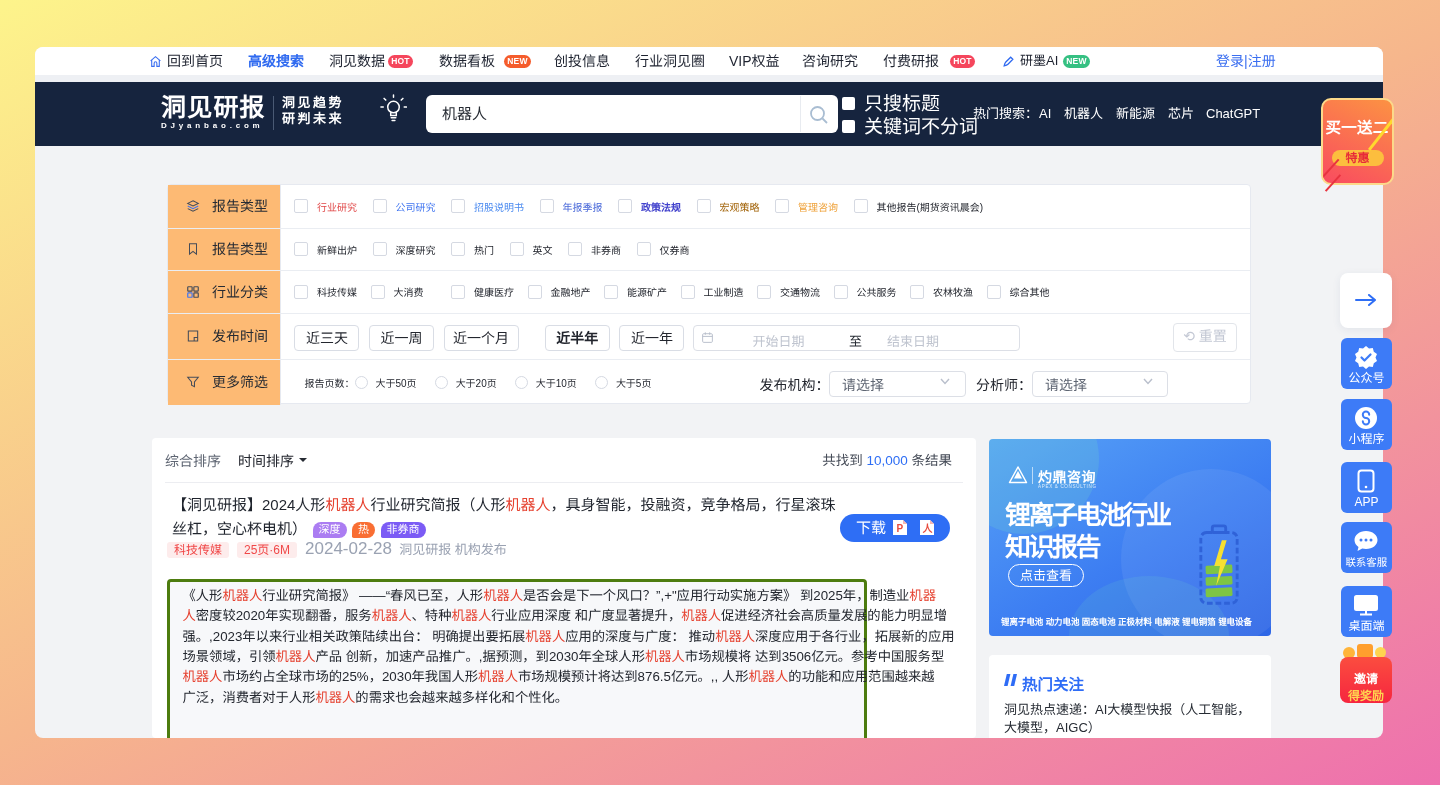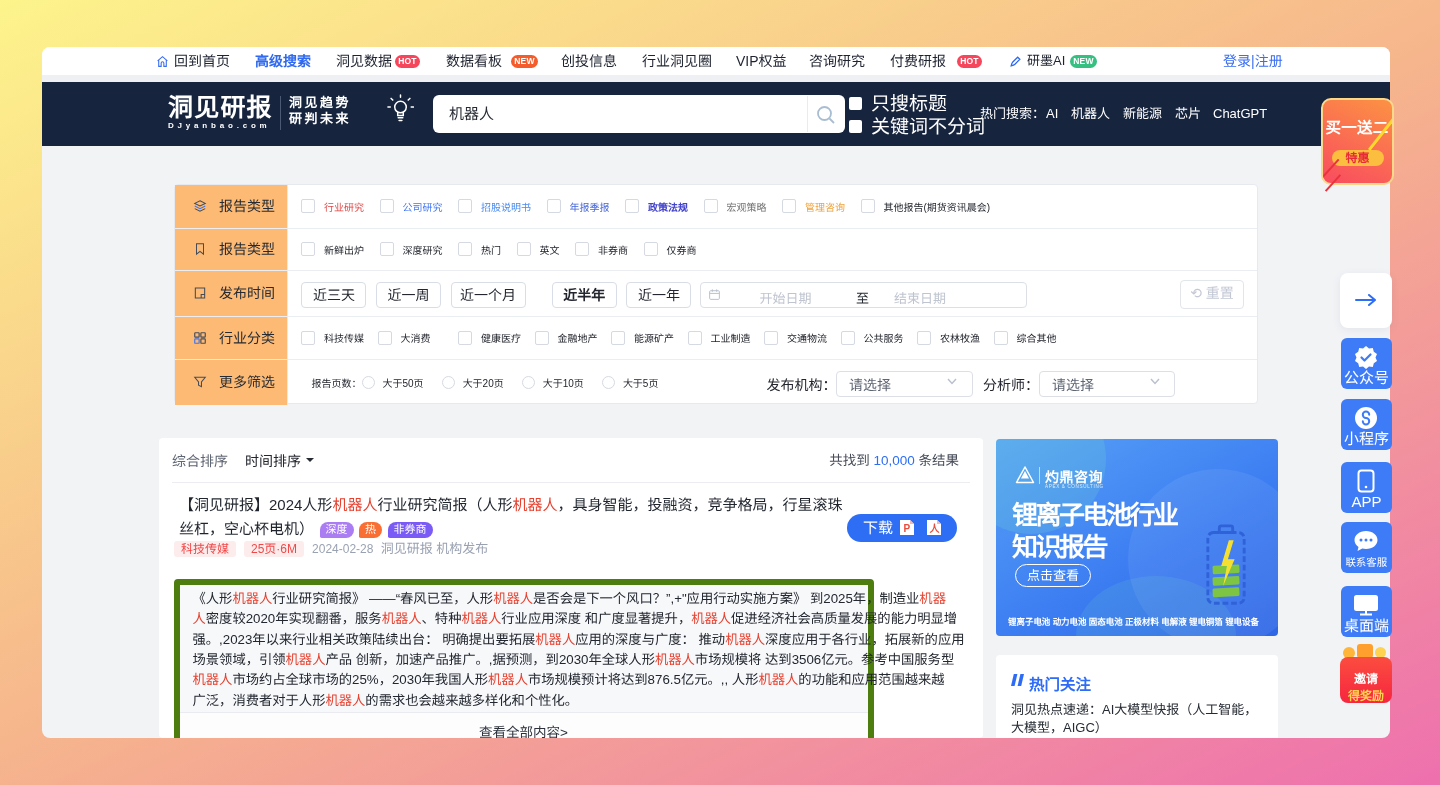--- a/index.html
+++ b/index.html
@@ -6,7 +6,7 @@
 * { margin:0; padding:0; box-sizing:border-box; }
 html,body { width:1440px; height:785px; overflow:hidden; font-family:"Liberation Sans", sans-serif; }
 body { background:linear-gradient(154deg,#fdf48b 0%,#f6b68c 50%,#ee70ae 100%); position:relative; }
-.card { position:absolute; left:42px; top:46.6px; width:1348px; height:691px; border-radius:8px; background:#f2f3f5; overflow:hidden; }
+.card { position:absolute; left:35px; top:46.6px; width:1348px; height:691px; border-radius:8px; background:#f2f3f5; overflow:hidden; }
 
 .topnav { position:absolute; left:0; top:0; width:100%; height:28.4px; background:#fff; font-size:14px; color:#1e2330; }
 .topnav .it { position:absolute; top:0; line-height:28.4px; white-space:nowrap; }

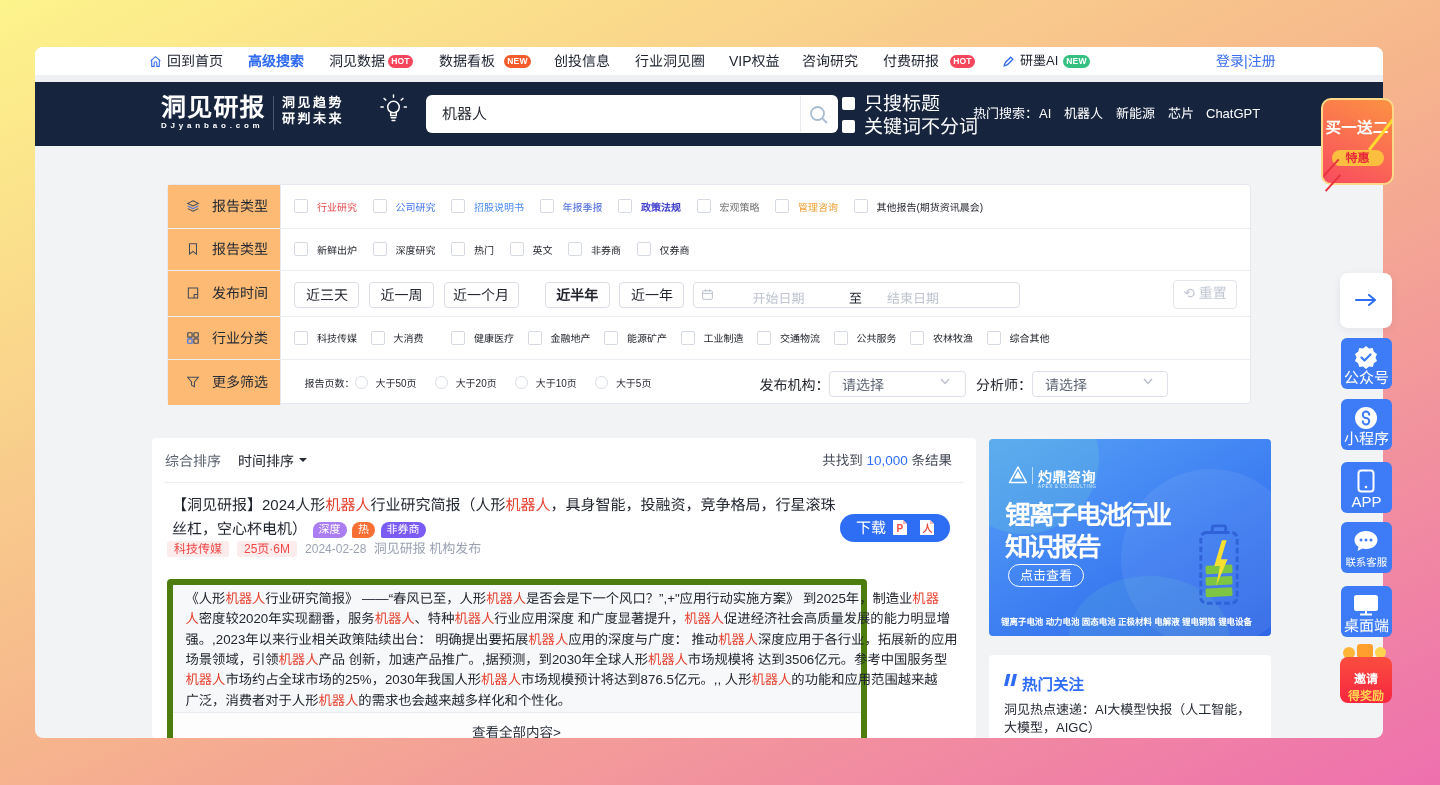--- a/index.html
+++ b/index.html
@@ -155,7 +155,7 @@
           </span>
         <span class="citem">
             <span class="chk"></span>
-            <span style="color:#737373;">宏观策略</span>
+            <span style="color:#a16207;">宏观策略</span>
           </span>
         <span class="citem">
             <span class="chk"></span>

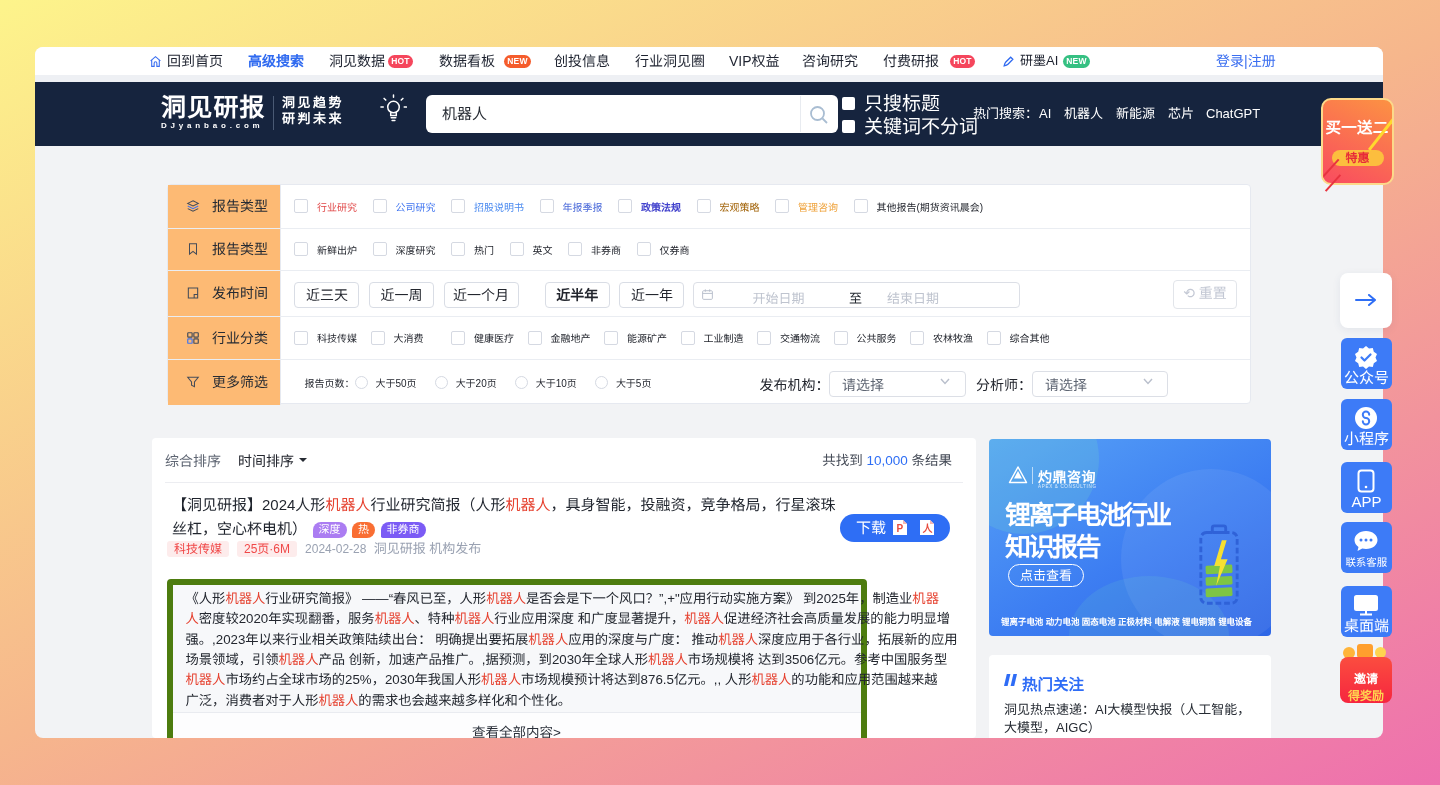--- a/index.html
+++ b/index.html
@@ -201,6 +201,59 @@
           </span>
       </div>
     </div>
+    <div class="prow" style="height:43px;">
+      <div class="plabel">
+        <svg width="14" height="14" viewBox="0 0 24 24" fill="none" stroke-width="2">
+            <rect x="3" y="3" width="7.5" height="7.5" rx="1" stroke="#454c58"></rect>
+            <rect x="13.5" y="3" width="7.5" height="7.5" rx="1" stroke="#454c58"></rect>
+            <rect x="3" y="13.5" width="7.5" height="7.5" rx="1" stroke="#3f74f0"></rect>
+            <rect x="13.5" y="13.5" width="7.5" height="7.5" rx="1" stroke="#454c58"></rect>
+          </svg>
+        <span>行业分类</span>
+      </div>
+      <div class="pitems r3">
+        <span class="citem">
+            <span class="chk"></span>
+            <span>科技传媒</span>
+          </span>
+        <span class="citem" style="margin-right:27.5px;">
+            <span class="chk"></span>
+            <span>大消费</span>
+          </span>
+        <span class="citem">
+            <span class="chk"></span>
+            <span>健康医疗</span>
+          </span>
+        <span class="citem">
+            <span class="chk"></span>
+            <span>金融地产</span>
+          </span>
+        <span class="citem">
+            <span class="chk"></span>
+            <span>能源矿产</span>
+          </span>
+        <span class="citem">
+            <span class="chk"></span>
+            <span>工业制造</span>
+          </span>
+        <span class="citem">
+            <span class="chk"></span>
+            <span>交通物流</span>
+          </span>
+        <span class="citem">
+            <span class="chk"></span>
+            <span>公共服务</span>
+          </span>
+        <span class="citem">
+            <span class="chk"></span>
+            <span>农林牧渔</span>
+          </span>
+        <span class="citem">
+            <span class="chk"></span>
+            <span>综合其他</span>
+          </span>
+      </div>
+    </div>
     <div class="prow" style="height:46px;">
       <div class="plabel">
         <svg width="14" height="14" viewBox="0 0 24 24" fill="none" stroke="#454c58" stroke-width="1.8">
@@ -222,59 +275,6 @@
       <span style="position:absolute;left:681px;top:50%;margin-top:-5px;font-size:13px;color:#262b33;">至</span>
       <span style="position:absolute;left:719px;top:50%;margin-top:-5px;font-size:13px;color:#bfc4cf;">结束日期</span>
       <span class="tbtn" style="left:1005px;width:64px;height:29px;margin-top:-13px;color:#c3c8d4;border-color:#e2e5ea;">⟲ 重置</span>
-    </div>
-    <div class="prow" style="height:43px;">
-      <div class="plabel">
-        <svg width="14" height="14" viewBox="0 0 24 24" fill="none" stroke-width="2">
-            <rect x="3" y="3" width="7.5" height="7.5" rx="1" stroke="#454c58"></rect>
-            <rect x="13.5" y="3" width="7.5" height="7.5" rx="1" stroke="#454c58"></rect>
-            <rect x="3" y="13.5" width="7.5" height="7.5" rx="1" stroke="#3f74f0"></rect>
-            <rect x="13.5" y="13.5" width="7.5" height="7.5" rx="1" stroke="#454c58"></rect>
-          </svg>
-        <span>行业分类</span>
-      </div>
-      <div class="pitems r3">
-        <span class="citem">
-            <span class="chk"></span>
-            <span>科技传媒</span>
-          </span>
-        <span class="citem" style="margin-right:27.5px;">
-            <span class="chk"></span>
-            <span>大消费</span>
-          </span>
-        <span class="citem">
-            <span class="chk"></span>
-            <span>健康医疗</span>
-          </span>
-        <span class="citem">
-            <span class="chk"></span>
-            <span>金融地产</span>
-          </span>
-        <span class="citem">
-            <span class="chk"></span>
-            <span>能源矿产</span>
-          </span>
-        <span class="citem">
-            <span class="chk"></span>
-            <span>工业制造</span>
-          </span>
-        <span class="citem">
-            <span class="chk"></span>
-            <span>交通物流</span>
-          </span>
-        <span class="citem">
-            <span class="chk"></span>
-            <span>公共服务</span>
-          </span>
-        <span class="citem">
-            <span class="chk"></span>
-            <span>农林牧渔</span>
-          </span>
-        <span class="citem">
-            <span class="chk"></span>
-            <span>综合其他</span>
-          </span>
-      </div>
     </div>
     <div class="prow" style="height:45px;">
       <div class="plabel">

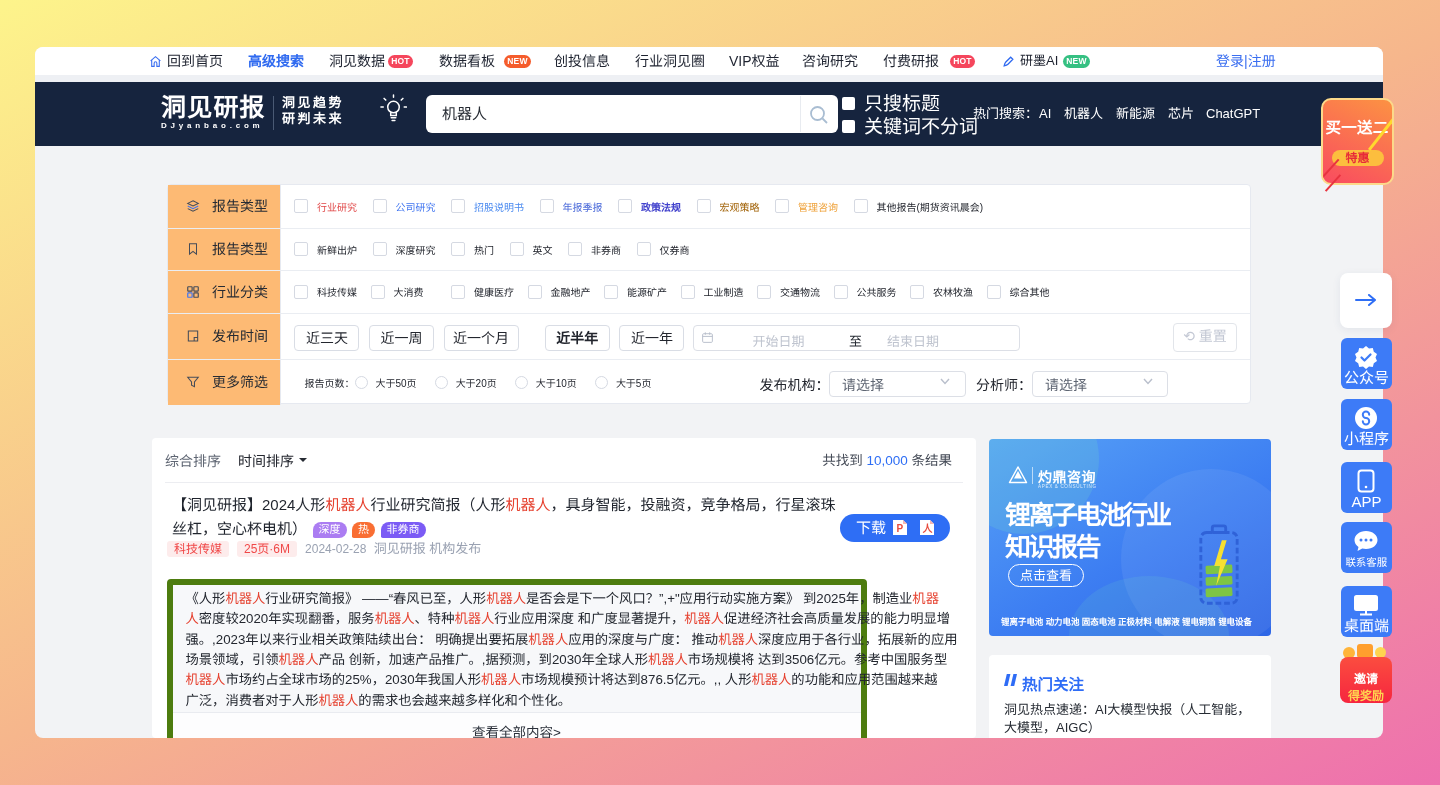--- a/index.html
+++ b/index.html
@@ -55,7 +55,7 @@
 .hotcard { position:absolute; left:954px; top:608px; width:282px; height:140px; background:#fff; border-radius:4px; }
 
 .fbtn { position:absolute; left:1340.7px; width:51.4px; height:51px; background:#3d7bf7; border-radius:6px; color:#fff; text-align:center; }
-.fbtn .lb { position:absolute; left:0; right:0; bottom:5px; font-size:15px; line-height:12px; }
+.fbtn .lb { position:absolute; left:0; right:0; bottom:5px; font-size:12px; line-height:12px; }
 .fbtn svg { position:absolute; left:50%; top:7px; transform:translateX(-50%); }
 .r3 .citem { margin-right:13.5px; }
 .r5 .citem { margin-right:18px; }

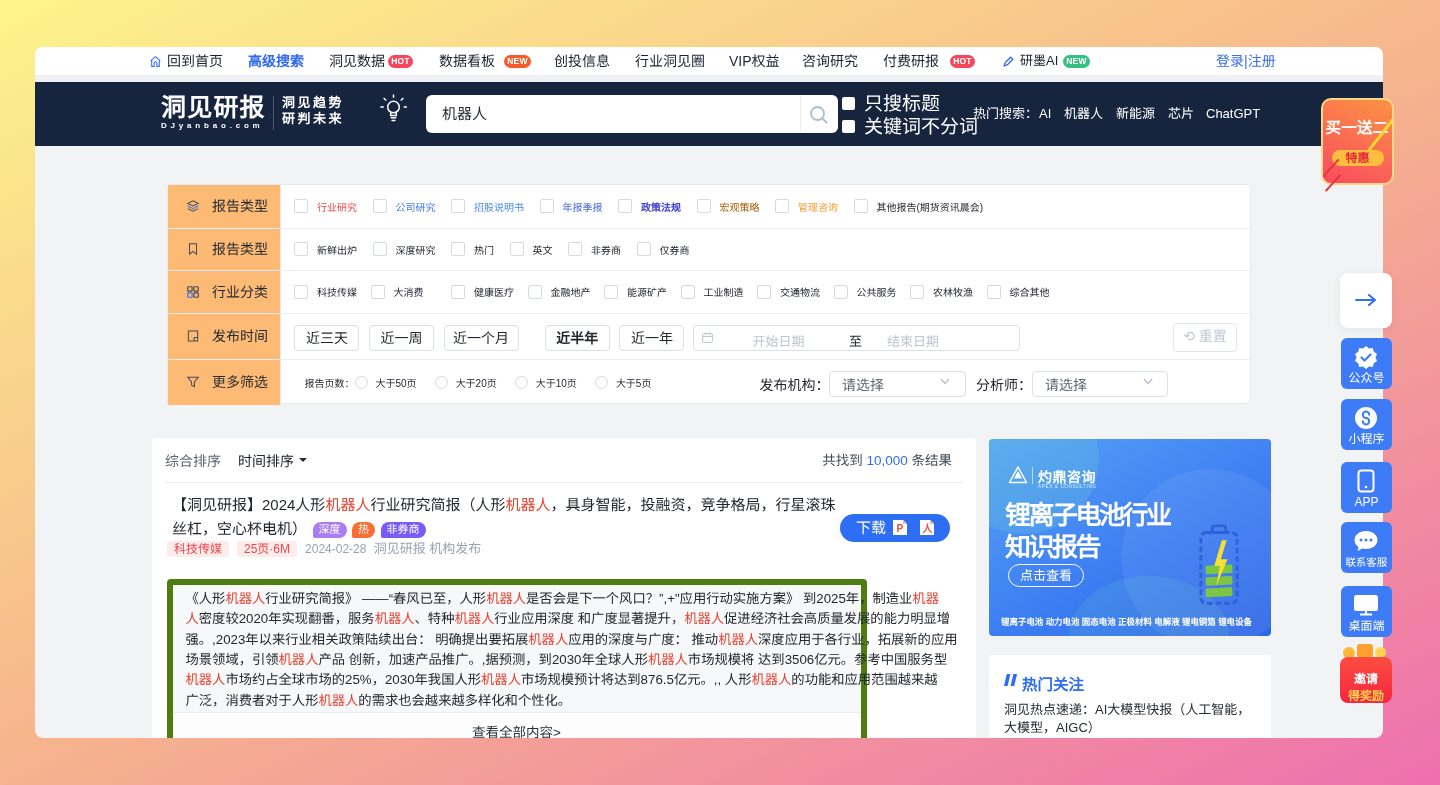--- a/index.html
+++ b/index.html
@@ -324,7 +324,7 @@
     </div>
     <div class="divider"></div>
     <div class="rtitle">【洞见研报】2024人形<span class="red">机器人</span>行业研究简报（人形<span class="red">机器人</span>，具身智能，投融资，竞争格局，行星滚珠<br>丝杠，空心杯电机）<span class="tag" style="background:#ab7df2;">深度</span><span class="tag" style="background:#f96e33;">热</span><span class="tag" style="background:#7b5bf5;">非券商</span></div>
-    <div class="metarow"><span class="mpill">科技传媒</span><span class="mpill">25页·6M</span><span style="font-size:12px;">2024-02-28</span>&nbsp;&nbsp;洞见研报 机构发布</div>
+    <div class="metarow"><span class="mpill">科技传媒</span><span class="mpill">25页·6M</span><span style="font-size:17px;">2024-02-28</span>&nbsp;&nbsp;洞见研报 机构发布</div>
     <div class="dl">
       <span style="position:absolute;left:16px;top:0;line-height:28px;">下载</span>
       <svg style="position:absolute;left:52px;top:5.5px;" width="16" height="17" viewBox="0 0 16 17">

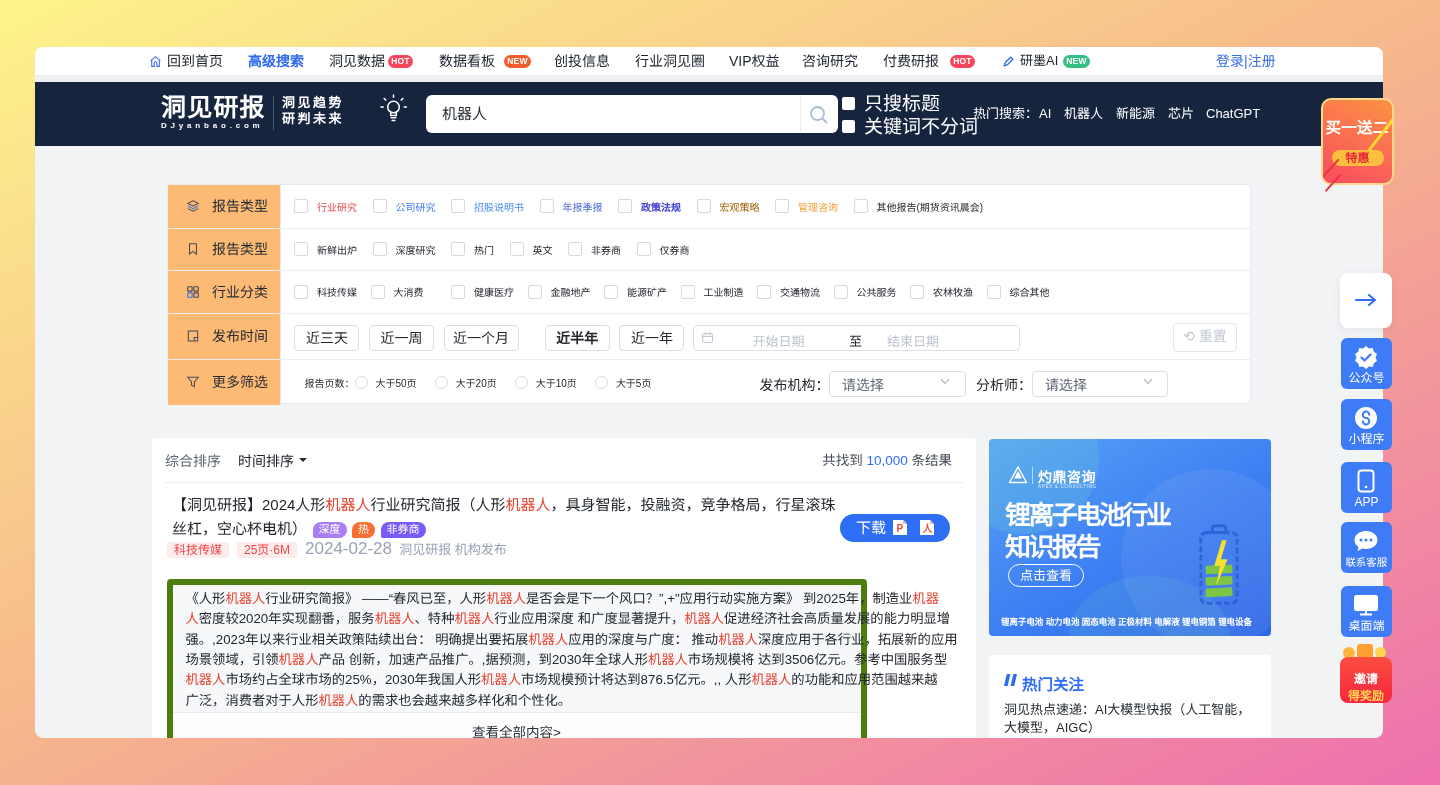--- a/index.html
+++ b/index.html
@@ -46,7 +46,7 @@
 .metarow { position:absolute; left:15px; top:103px; height:16px; font-size:13px; color:#9aa2b2; line-height:16px; white-space:nowrap; }
 .mpill { display:inline-block; height:16px; line-height:16px; padding:0 7px; background:#fdecec; color:#f04848; border-radius:3px; font-size:12px; margin-right:8px; }
 .dl { position:absolute; left:688px; top:76px; width:110px; height:28px; background:#2e6ef5; border-radius:14px; color:#fff; font-size:15px; }
-.abs { position:absolute; left:14.5px; top:141.5px; width:700px; height:175px; background:#f7f8fa; border:6px solid #4d7c0f; border-radius:4px; font-size:13.3px; color:#23272f; }
+.abs { position:absolute; left:14.5px; top:141.5px; width:700px; height:175px; background:#f7f8fa; border:3px solid #4d7c0f; border-radius:4px; font-size:13.3px; color:#23272f; }
 .abs .txt { position:absolute; left:13px; top:4px; line-height:20.3px; white-space:nowrap; }
 .abs .foot { position:absolute; left:0; right:0; top:127px; bottom:0; background:#fdfdfe; border-top:1px solid #e9ebf0; text-align:center; }
 .abs .foot span { display:inline-block; margin-top:8px; font-size:13.5px; color:#2b303a; }

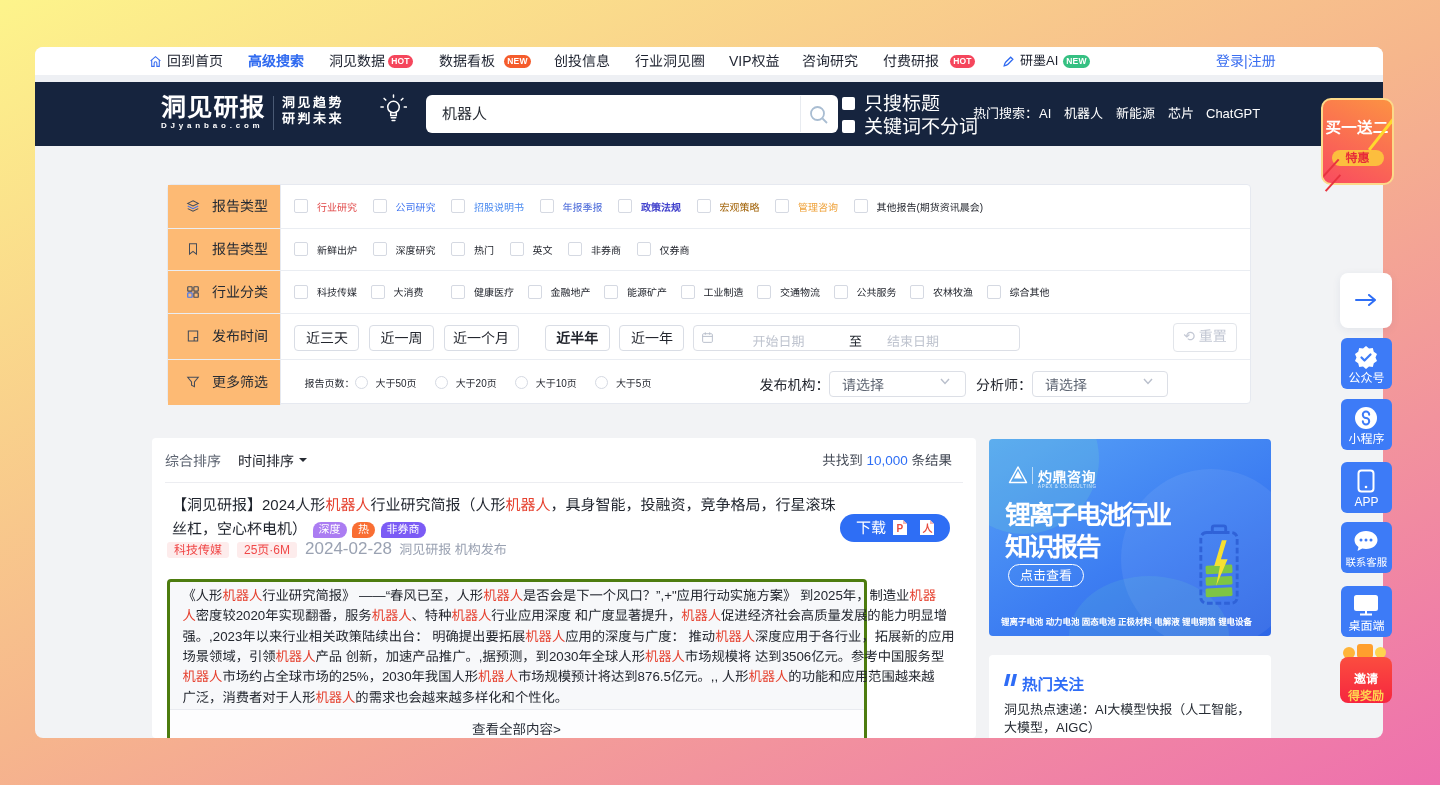--- a/index.html
+++ b/index.html
@@ -347,7 +347,6 @@
         <span class="red">机器人</span>市场约占全球市场的25%，2030年我国人形<span class="red">机器人</span>市场规模预计将达到876.5亿元。,, 人形<span class="red">机器人</span>的功能和应用范围越来越<br>
         广泛，消费者对于人形<span class="red">机器人</span>的需求也会越来越多样化和个性化。
       </div>
-      <div class="foot"><span>查看全部内容&gt;</span></div>
     </div>
   </div>
 

